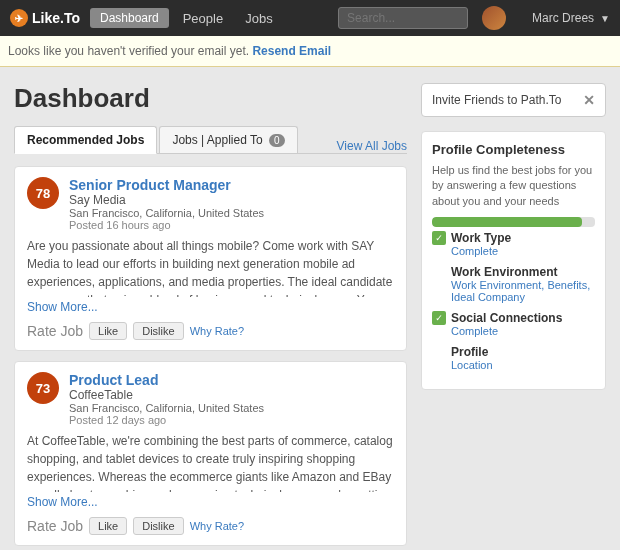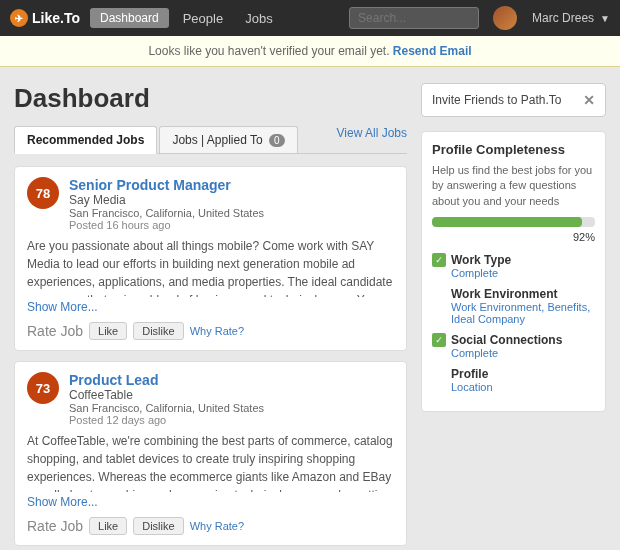--- a/index.html
+++ b/index.html
@@ -80,7 +80,7 @@
     .nav-username {
       color: #ccc;
       font-size: 12px;
-      margin-left: 9px;
+      margin-left: 20px;
     }
     .nav-caret {
       color: #ccc;

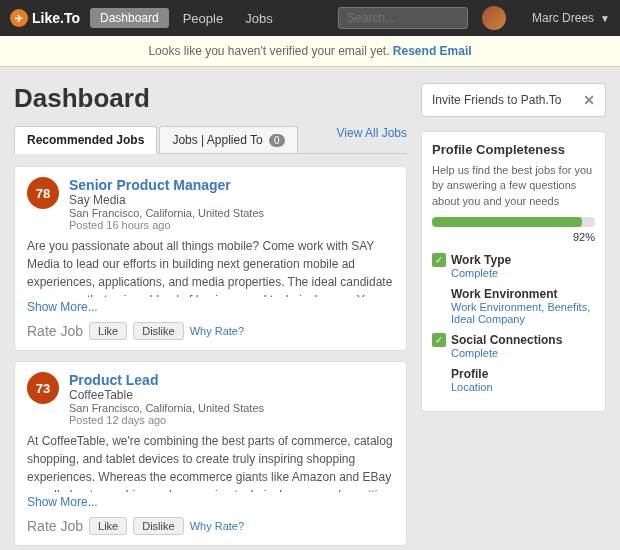--- a/index.html
+++ b/index.html
@@ -91,7 +91,6 @@
     .alert-banner {
       background: #fffff0;
       border-bottom: 1px solid #e0d090;
-      text-align: center;
       padding: 8px;
       font-size: 12px;
       color: #666;

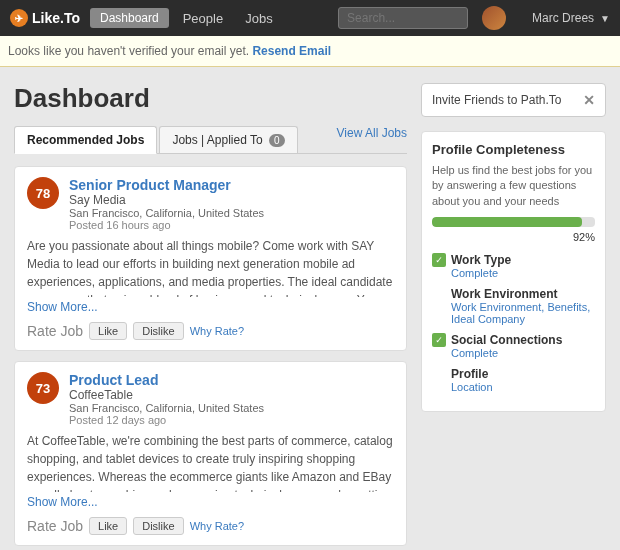--- a/index.html
+++ b/index.html
@@ -123,7 +123,7 @@
     
     .tabs-bar {
       display: flex;
-      align-items: flex-start;
+      align-items: flex-end;
       margin-bottom: 12px;
       border-bottom: 1px solid #ccc;
       padding-bottom: 0;

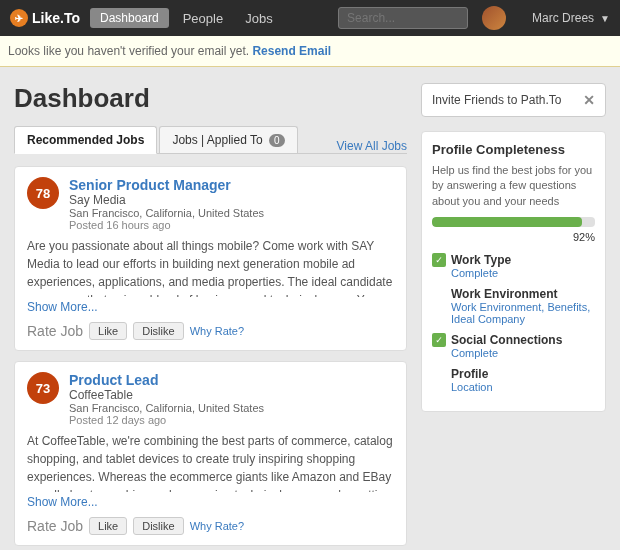--- a/index.html
+++ b/index.html
@@ -425,7 +425,6 @@
       <div class="progress-bar-container">
         <div class="progress-bar-fill" id="progress-fill" style="width: 92%;"></div>
       </div>
-      <div class="progress-pct">92%</div>
       <div id="profile-items">
           <div class="profile-item">
     <div class="profile-item-header">

